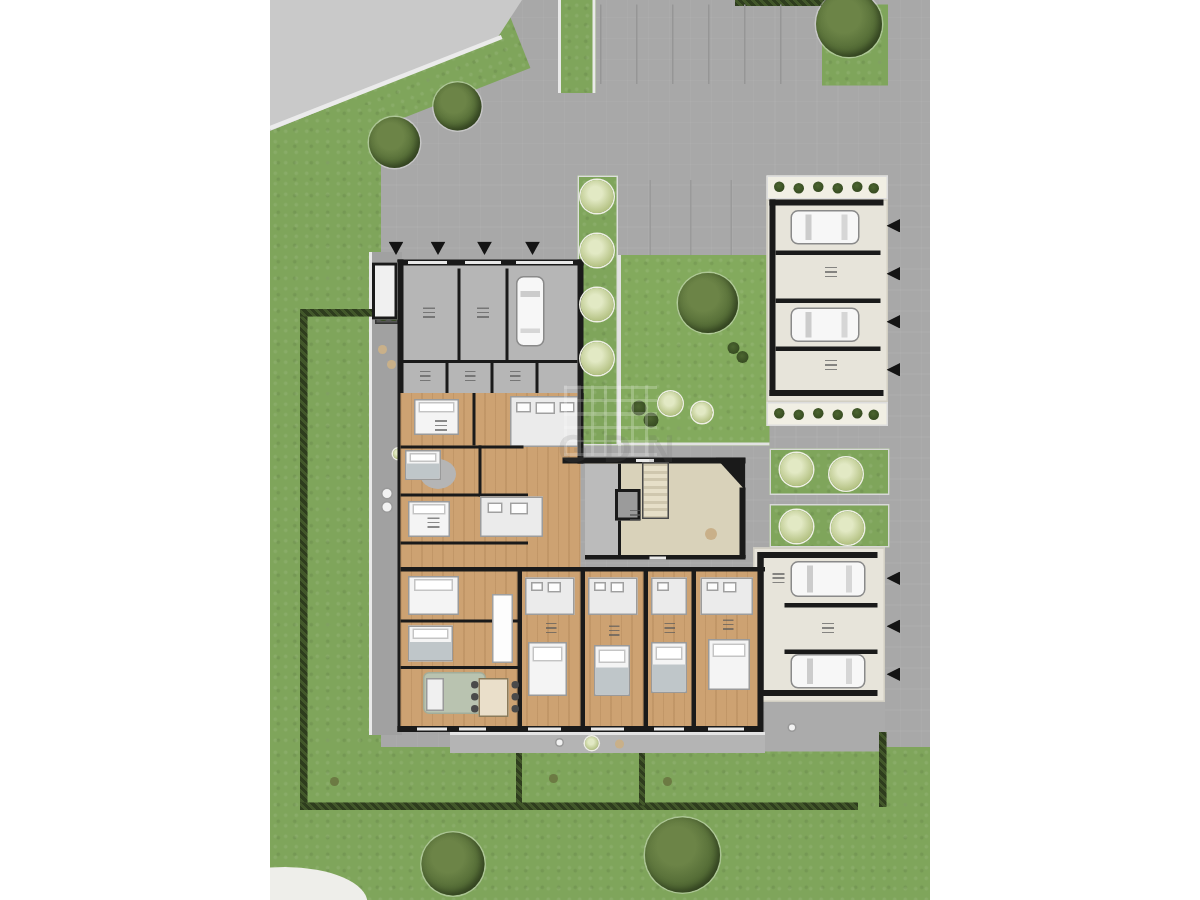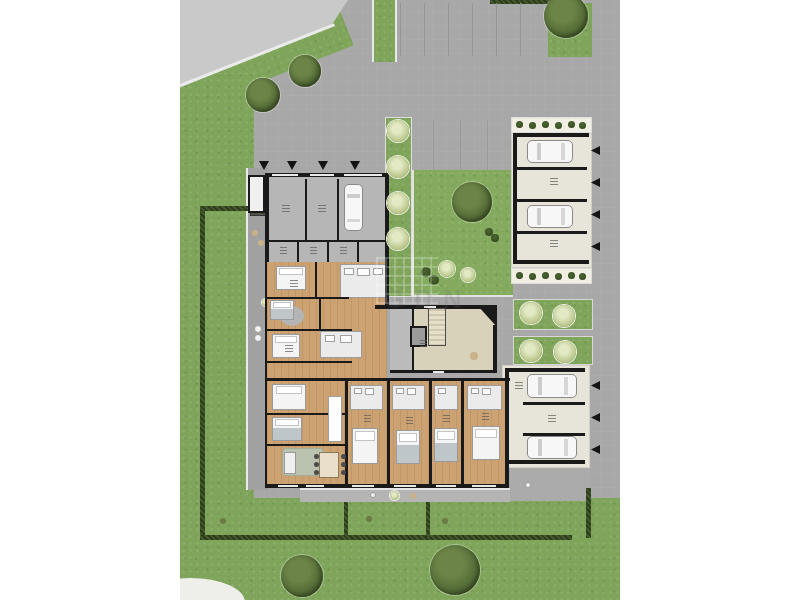--- a/index.html
+++ b/index.html
@@ -49,7 +49,7 @@
   .wm-grid{background-image:repeating-linear-gradient(0deg,rgba(255,255,255,.55) 0 2px,transparent 2px 9px),
                            repeating-linear-gradient(90deg,rgba(255,255,255,.55) 0 2px,transparent 2px 9px);
            opacity:.4;}
-  .wm{position:absolute;left:204px;top:284px;z-index:50;color:rgba(100,100,100,.15);
+  .wm{position:absolute;left:192px;top:284px;z-index:50;color:rgba(100,100,100,.15);
       font:bold 26px "Liberation Sans",sans-serif;letter-spacing:10px;}
 </style>
 </head>

